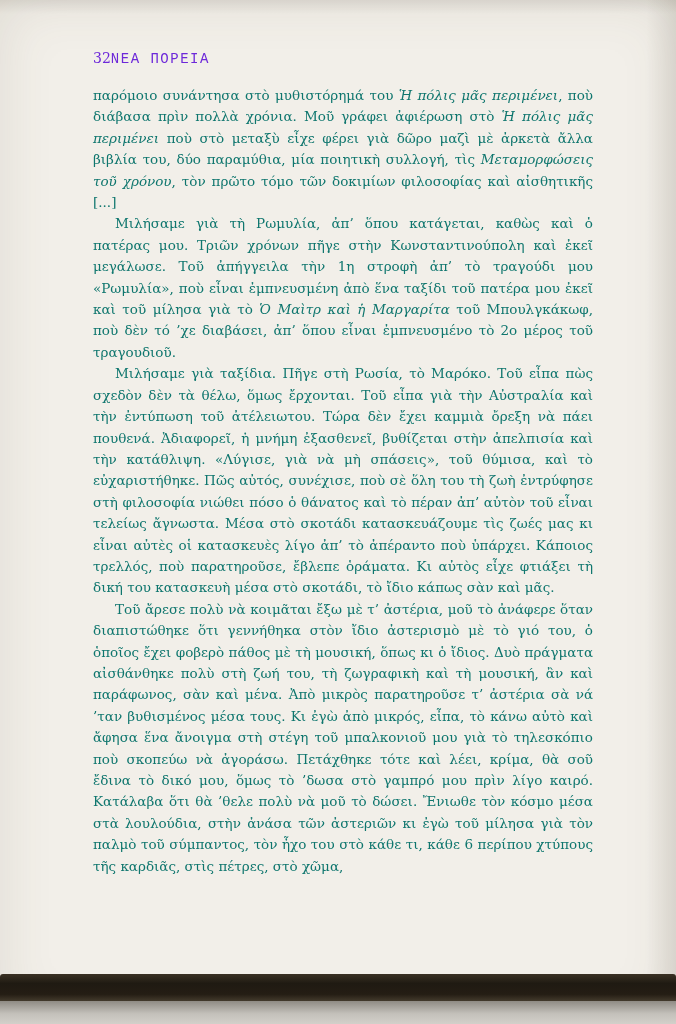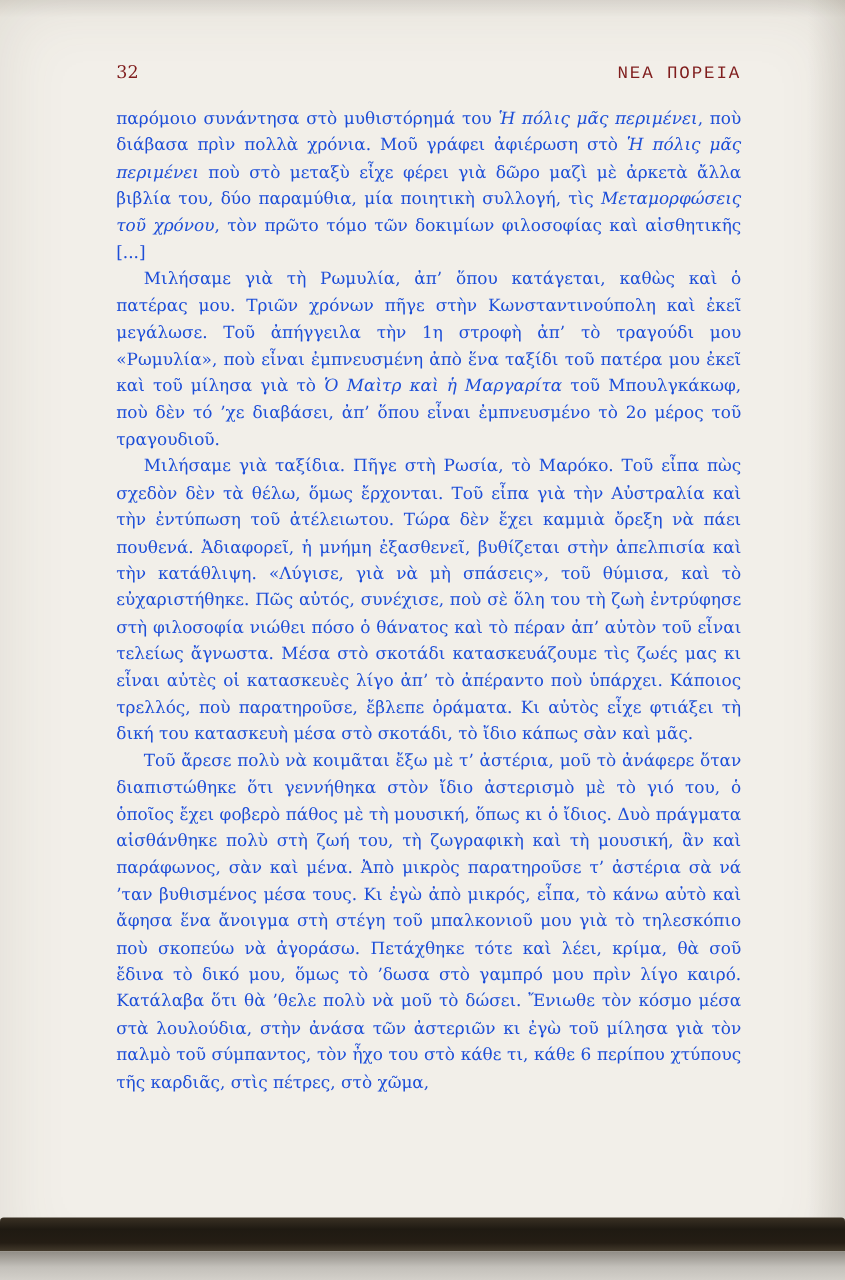--- a/index.html
+++ b/index.html
@@ -39,10 +39,9 @@
   }
   .page-header {
     display: flex;
-    justify-content: space-between;
     align-items: baseline;
     font-size: 14px;
-    color: #7f1d1d;
+    color: #6d28d9;
     margin-bottom: 18px;
   }
   .journal-title {

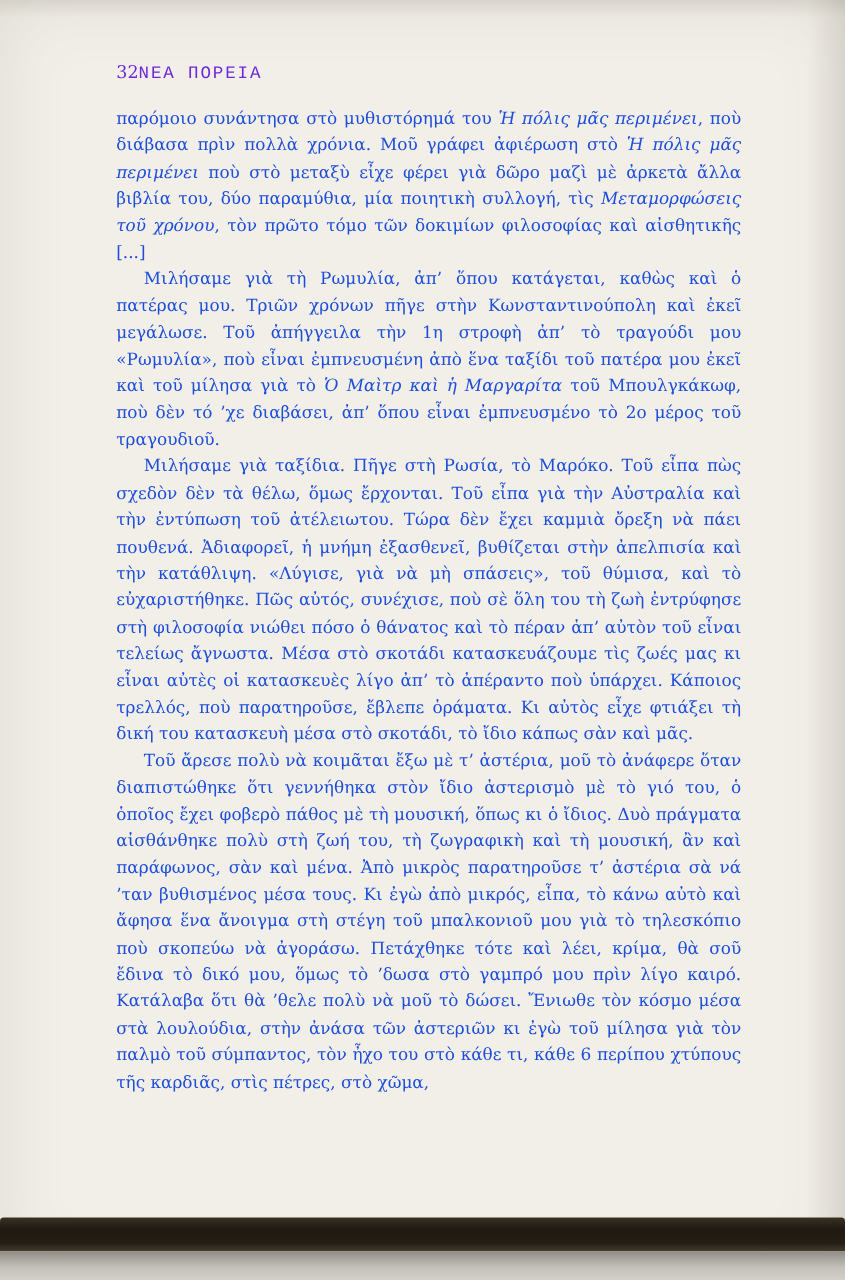--- a/index.html
+++ b/index.html
@@ -51,7 +51,7 @@
   .page-text {
     font-size: 13.5px;
     line-height: 21.4px;
-    color: #1d4ed8;
+    color: #0f766e;
     text-align: justify;
   }
   .page-text p {

